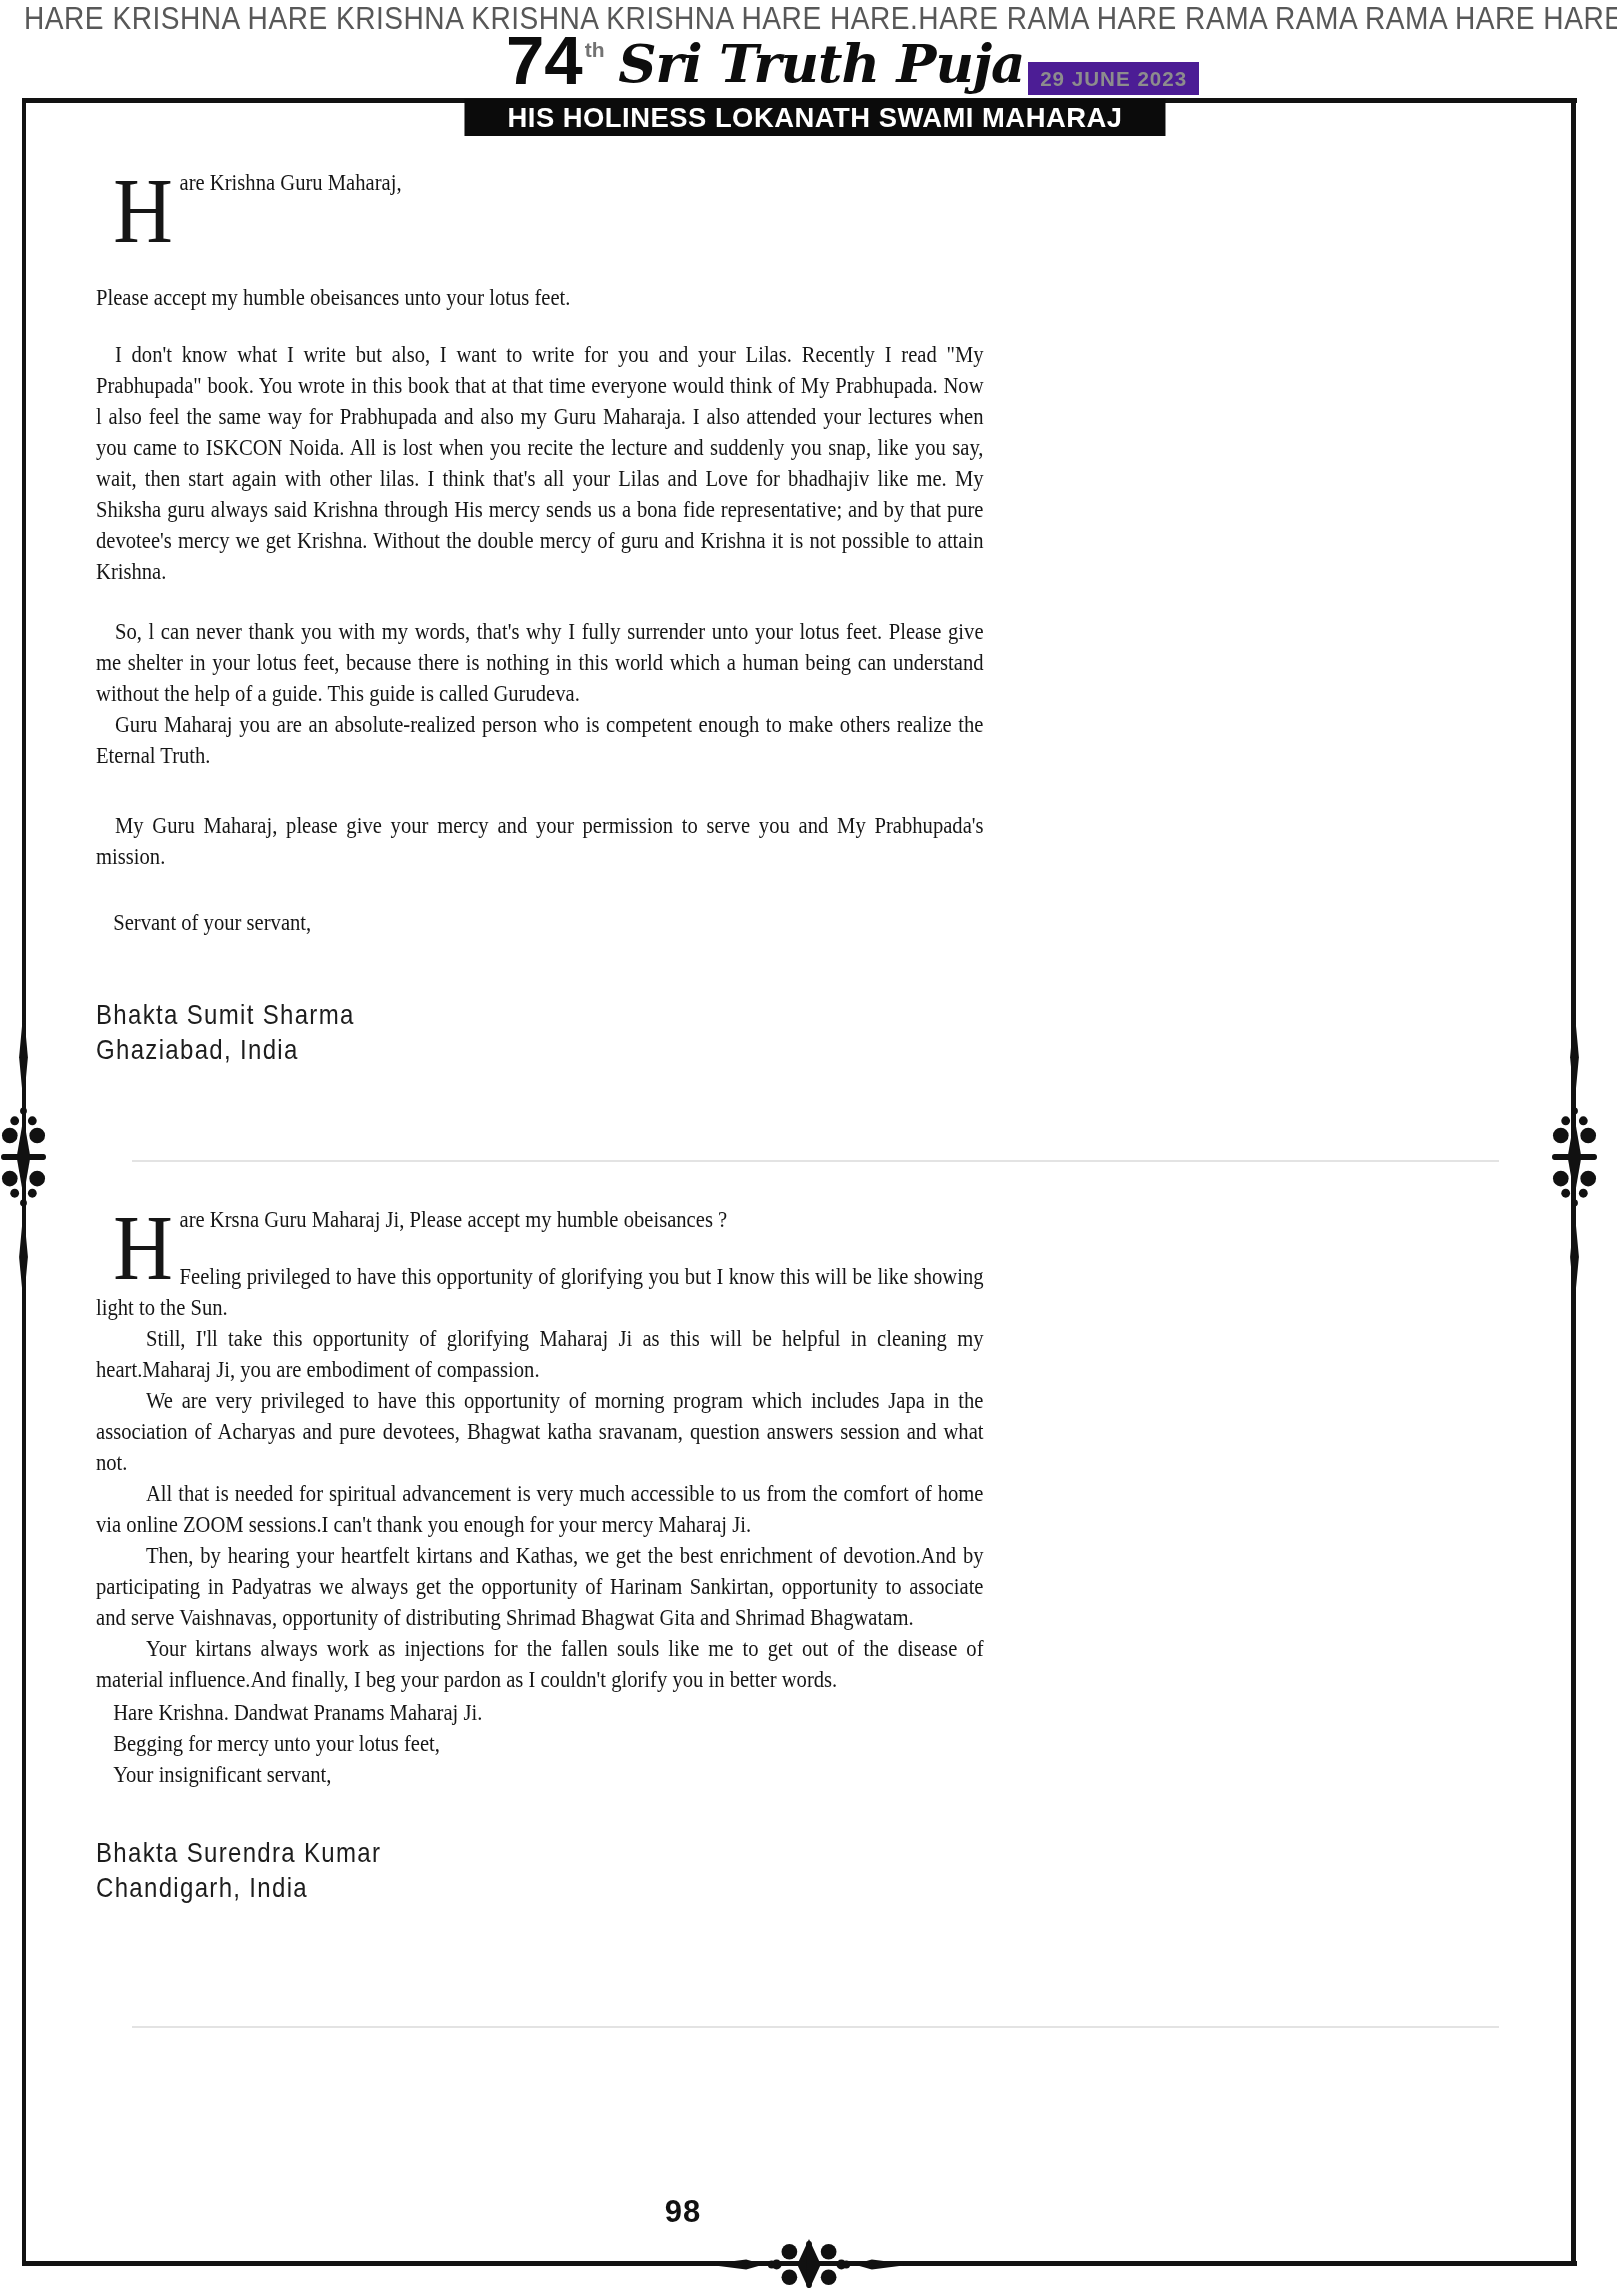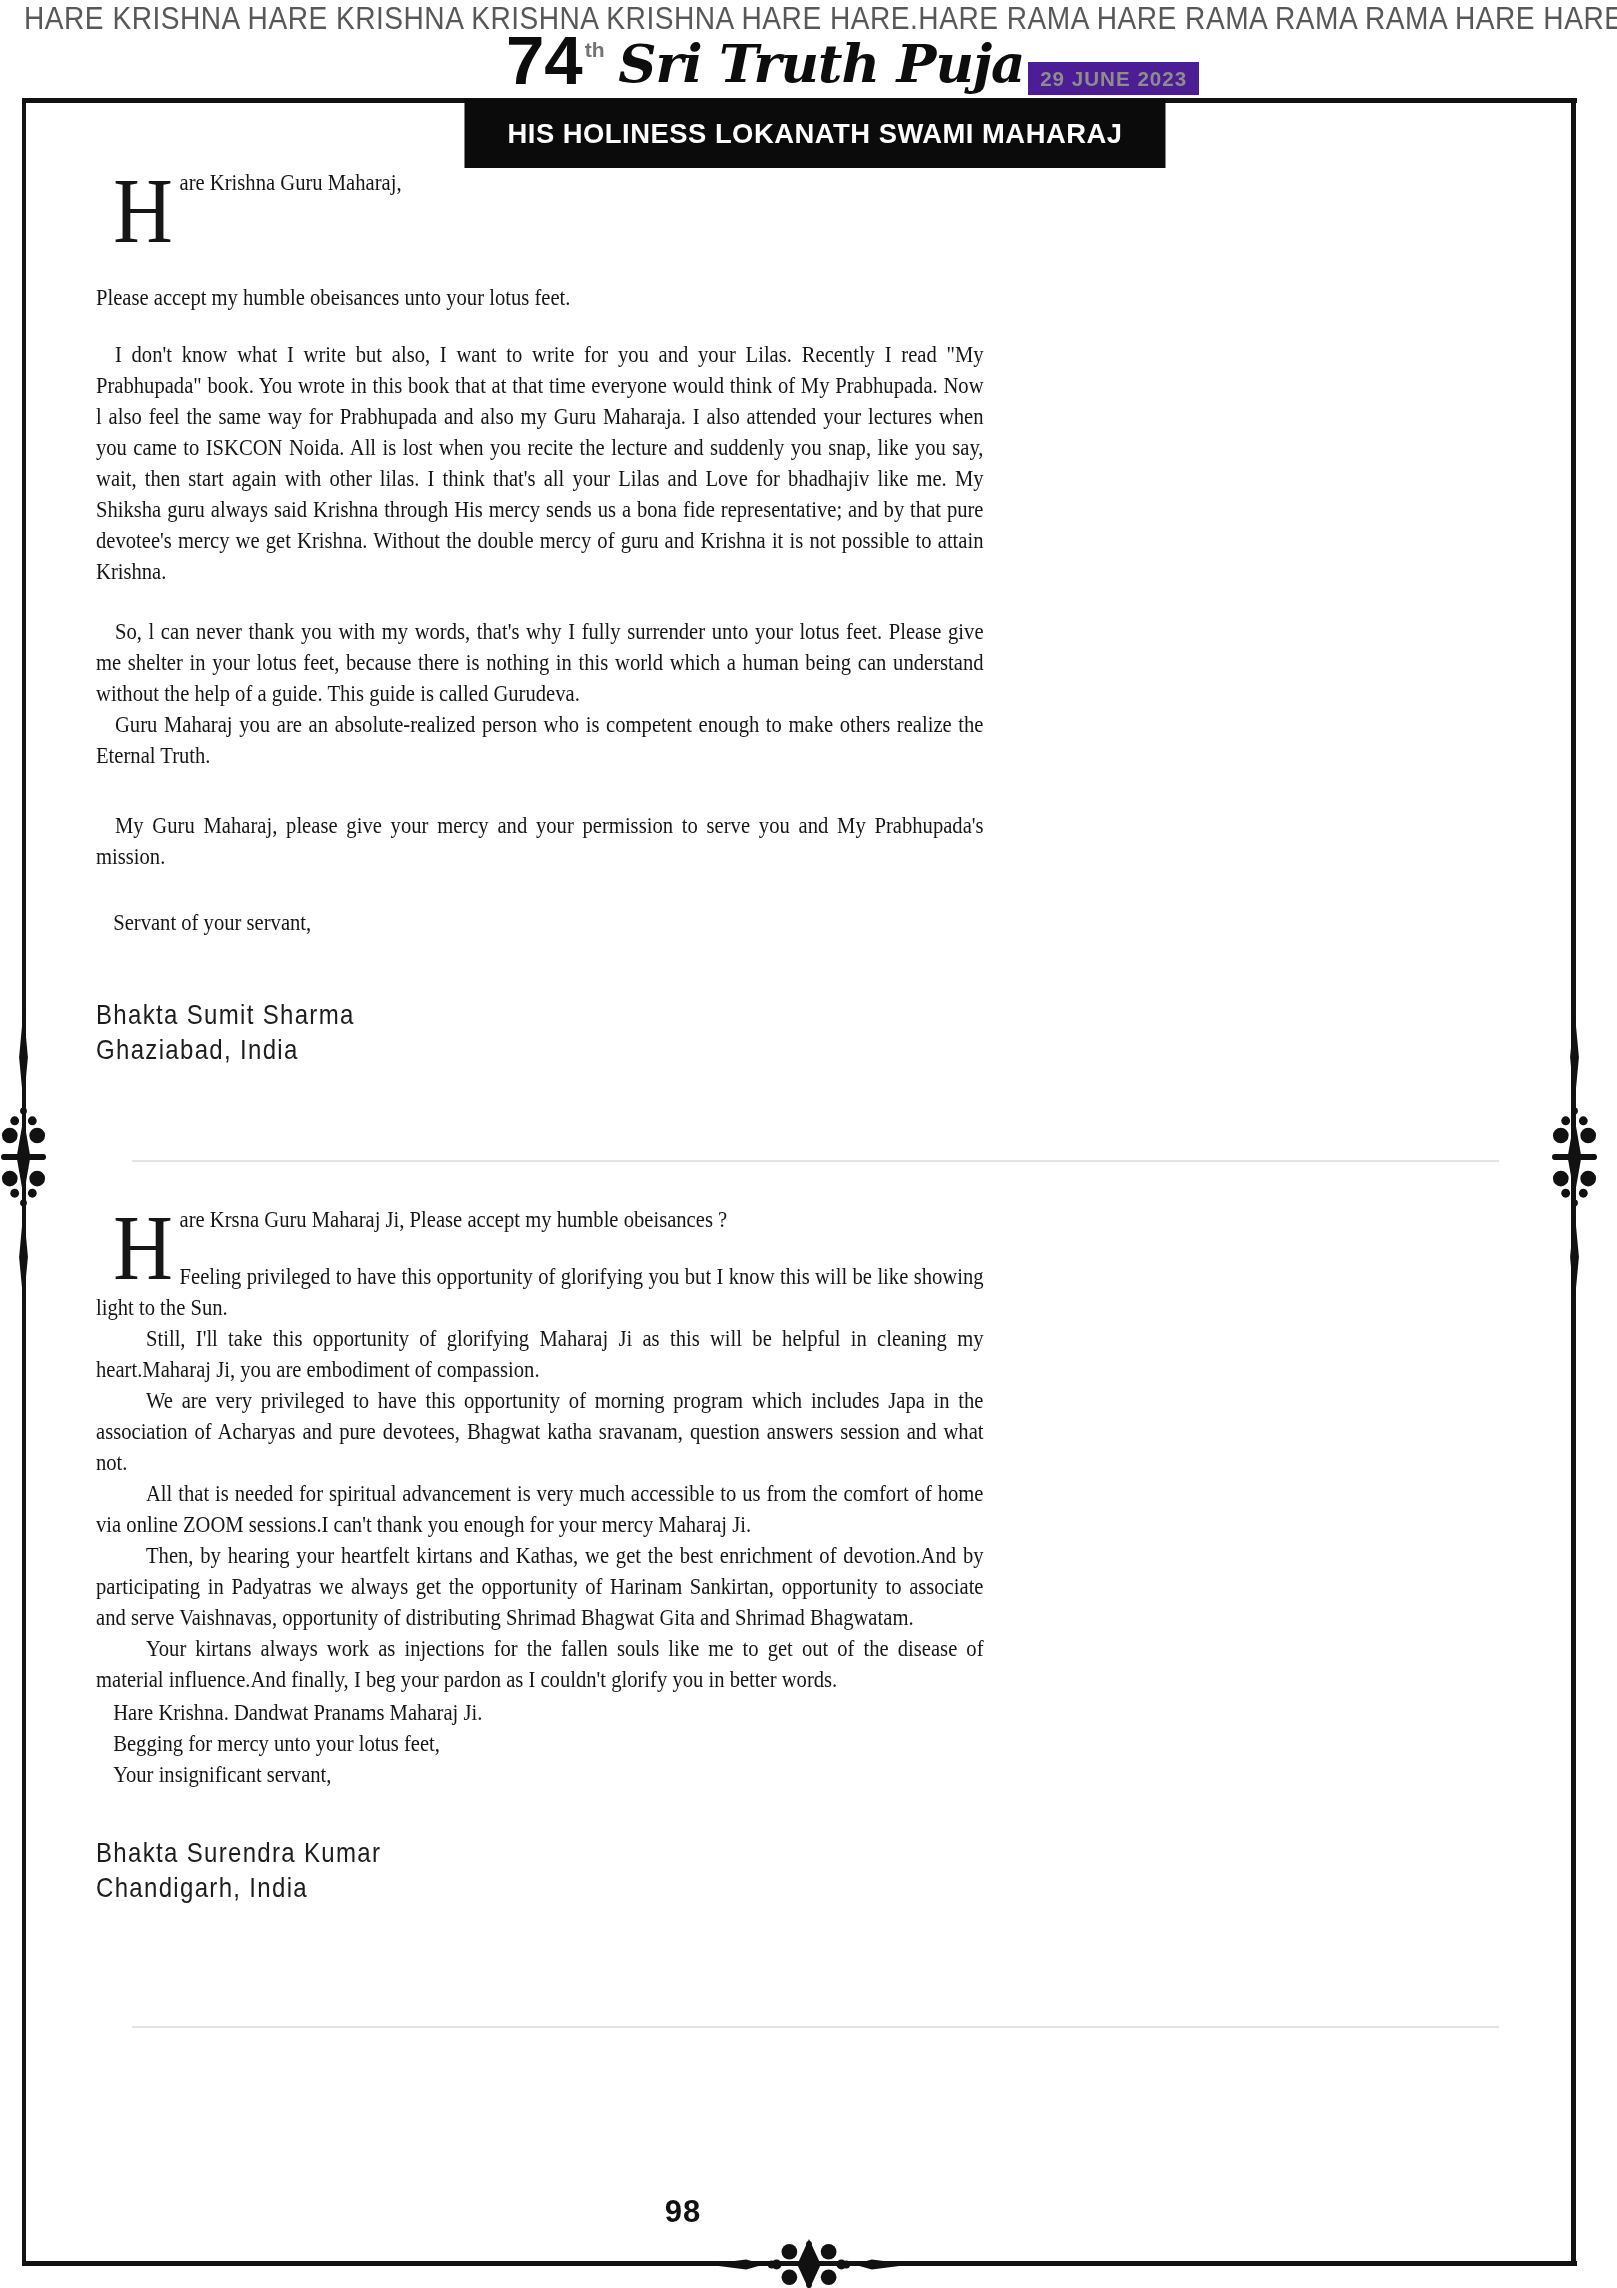--- a/index.html
+++ b/index.html
@@ -37,7 +37,7 @@
   .banner{position:absolute;top:99px;left:815px;transform:translateX(-50%);
           background:#0b0b0b;color:#ffffff;font-family:"Liberation Sans",sans-serif;
           font-weight:bold;font-size:27.4px;letter-spacing:0.5px;line-height:37px;
-          height:37px;padding:16px 43px;white-space:nowrap;z-index:3;}
+          height:37px;padding:0 43px;white-space:nowrap;z-index:3;}
 
   
   .ornament{position:absolute;z-index:2;}

